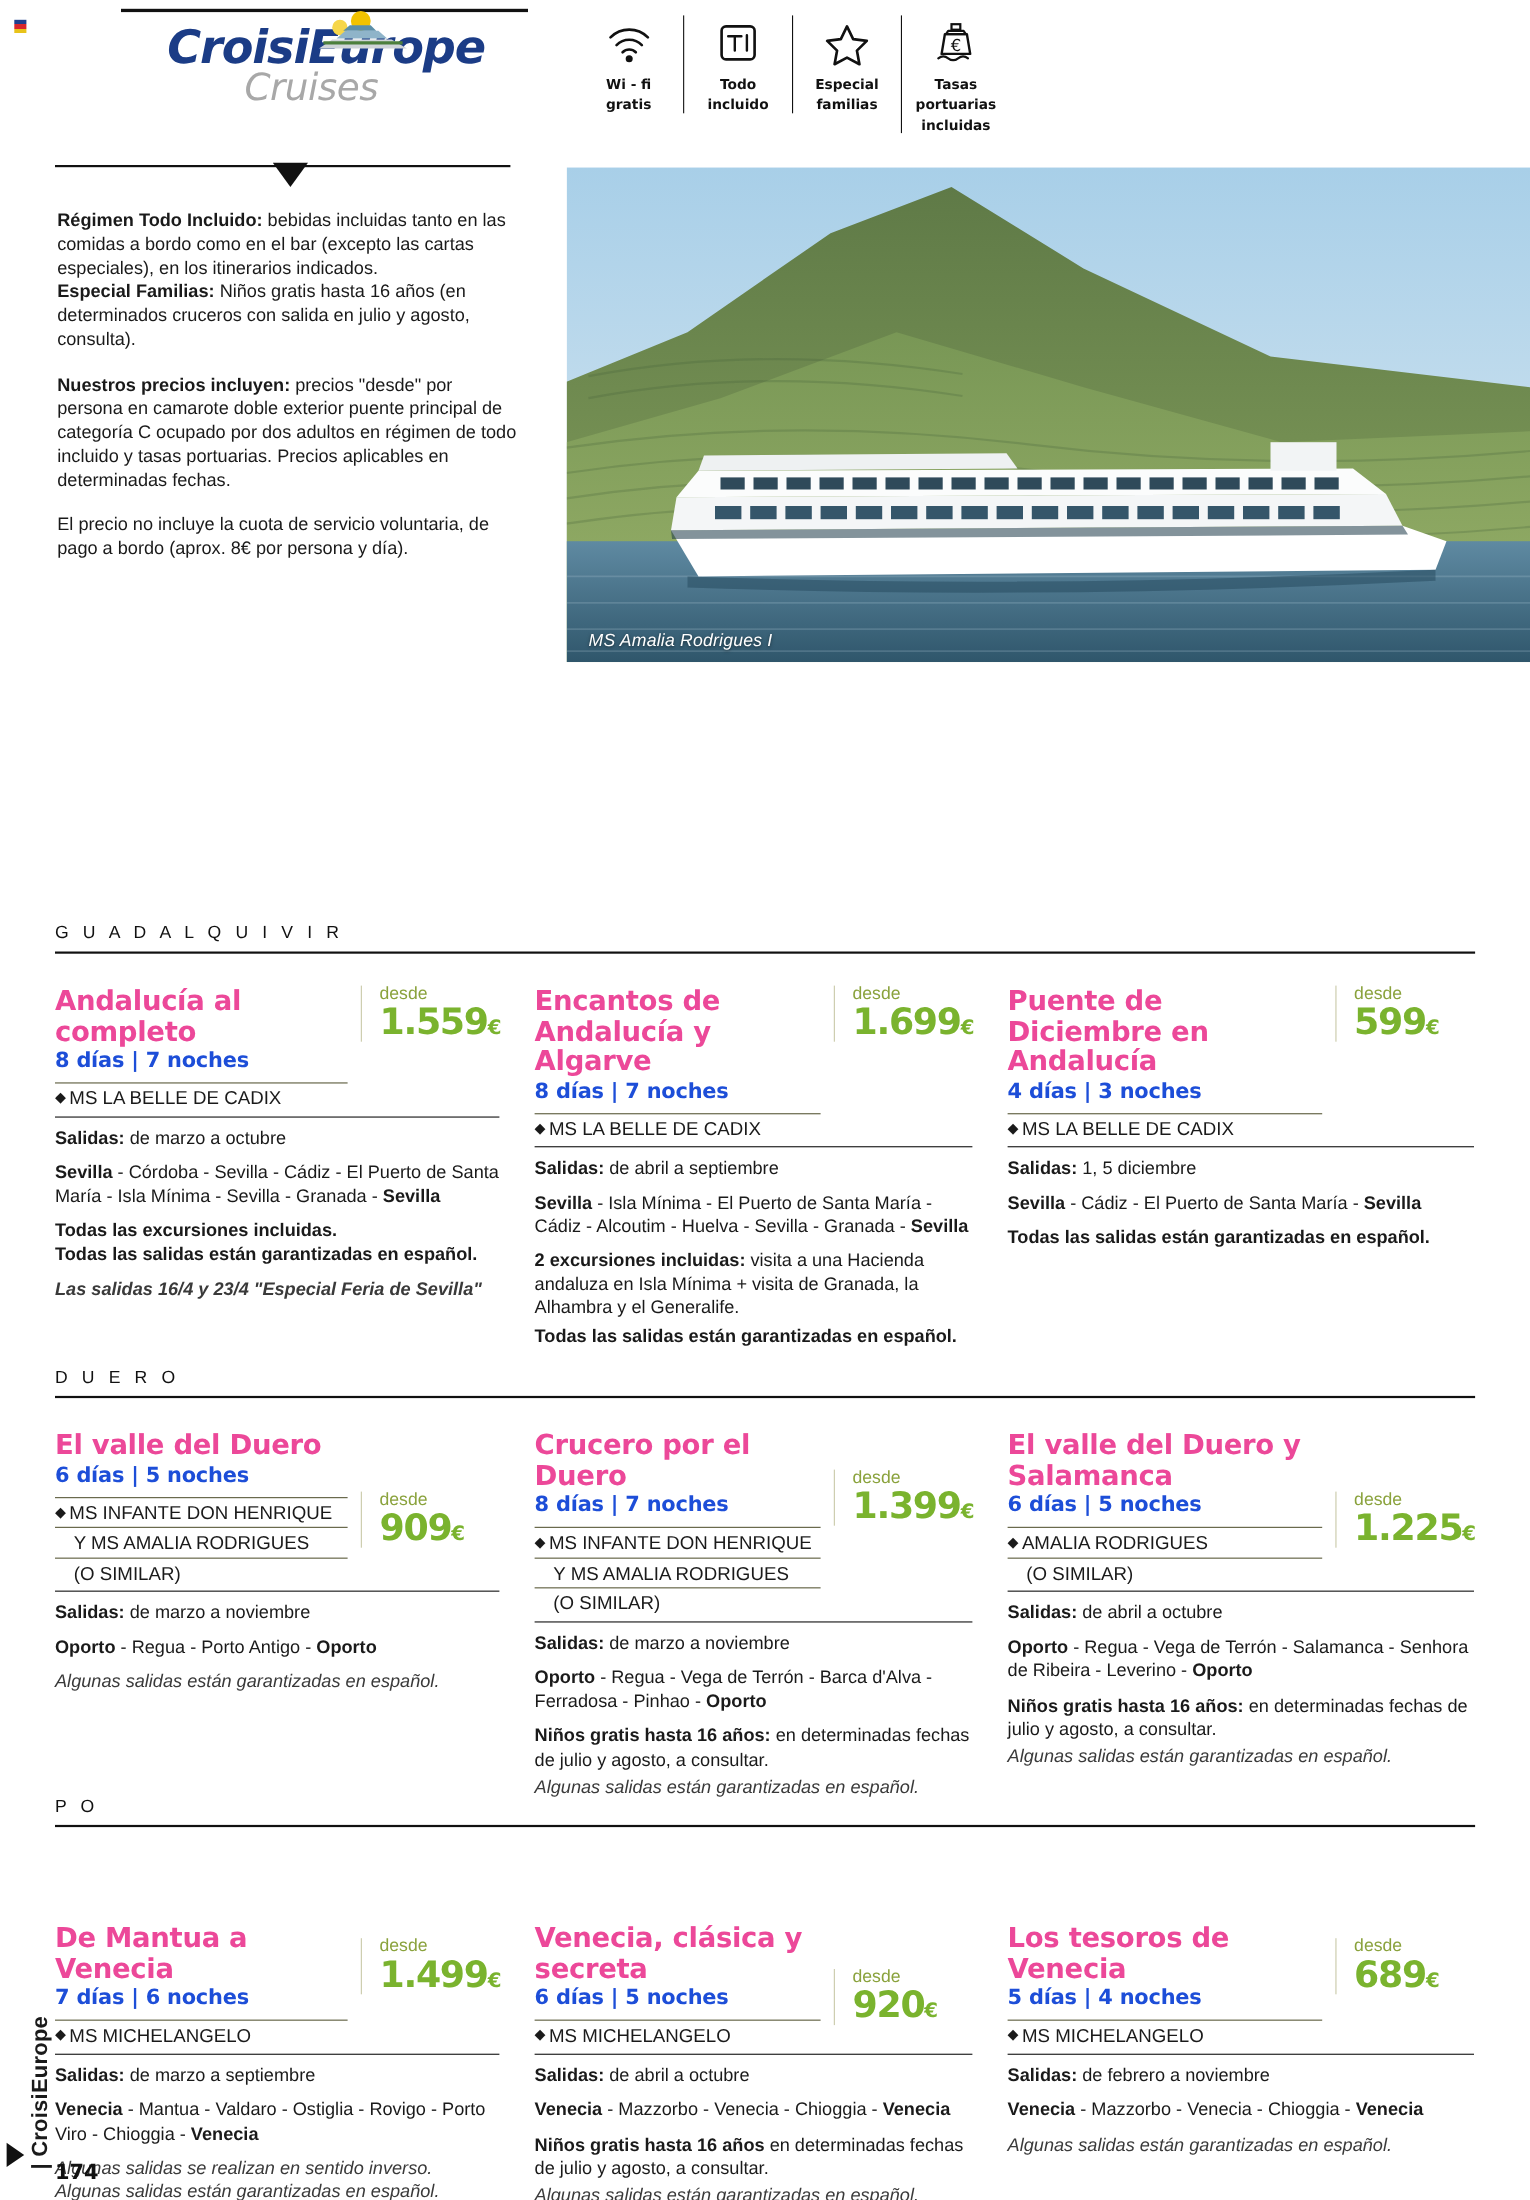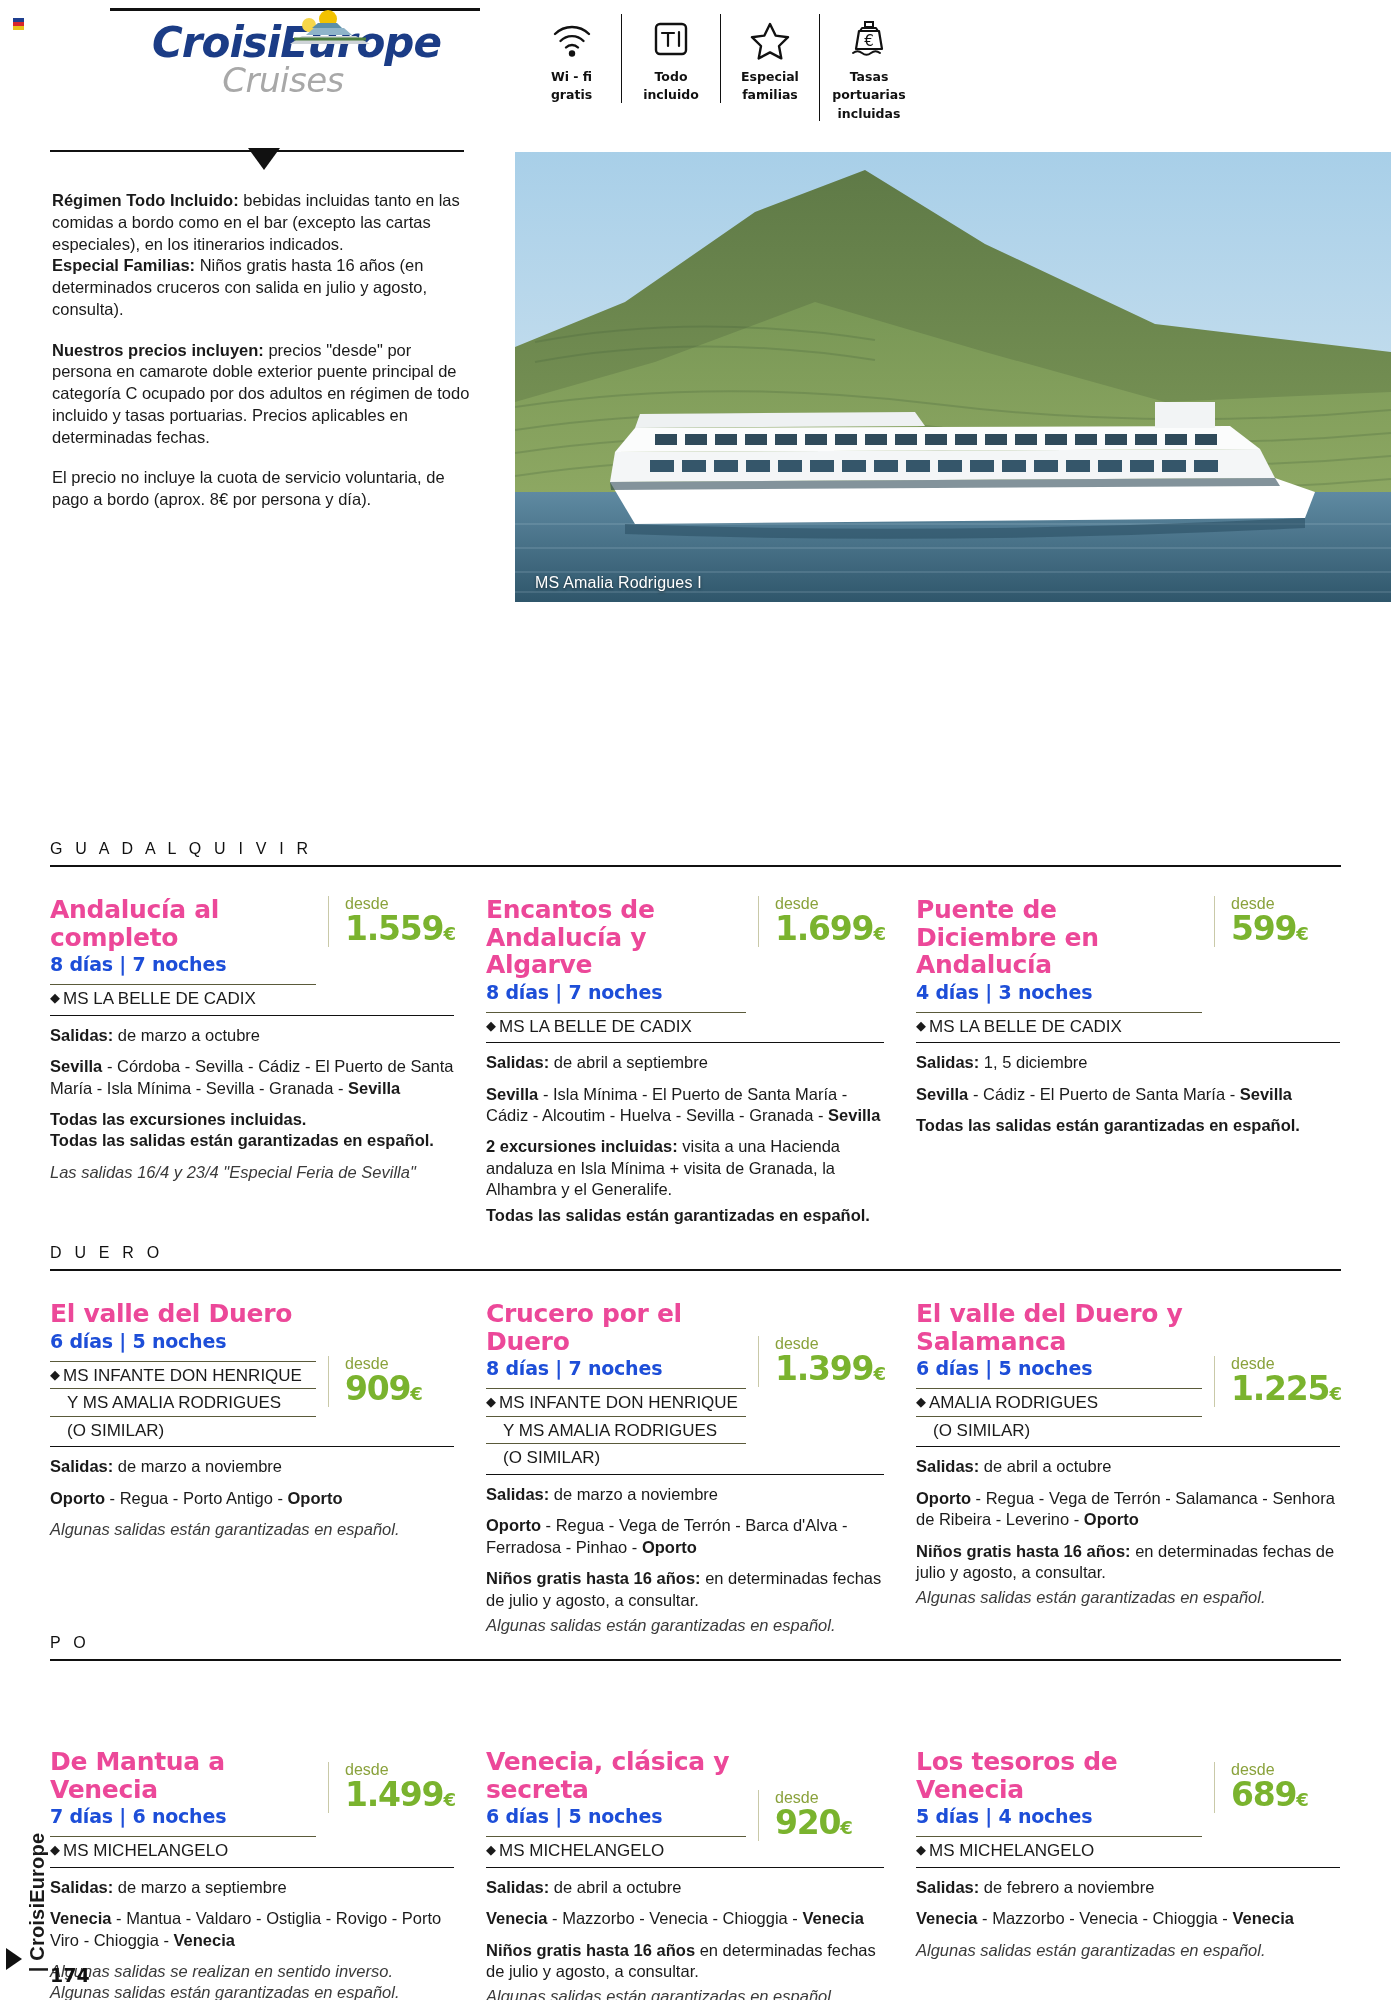--- a/index.html
+++ b/index.html
@@ -72,6 +72,7 @@
   .photo{
     position:absolute; left:515px; top:152px; width:876px; height:450px;
     overflow:hidden;
+    font-style:italic;
   }
   .photo-cap{
     position:absolute; left:20px; bottom:10px; color:#fff;

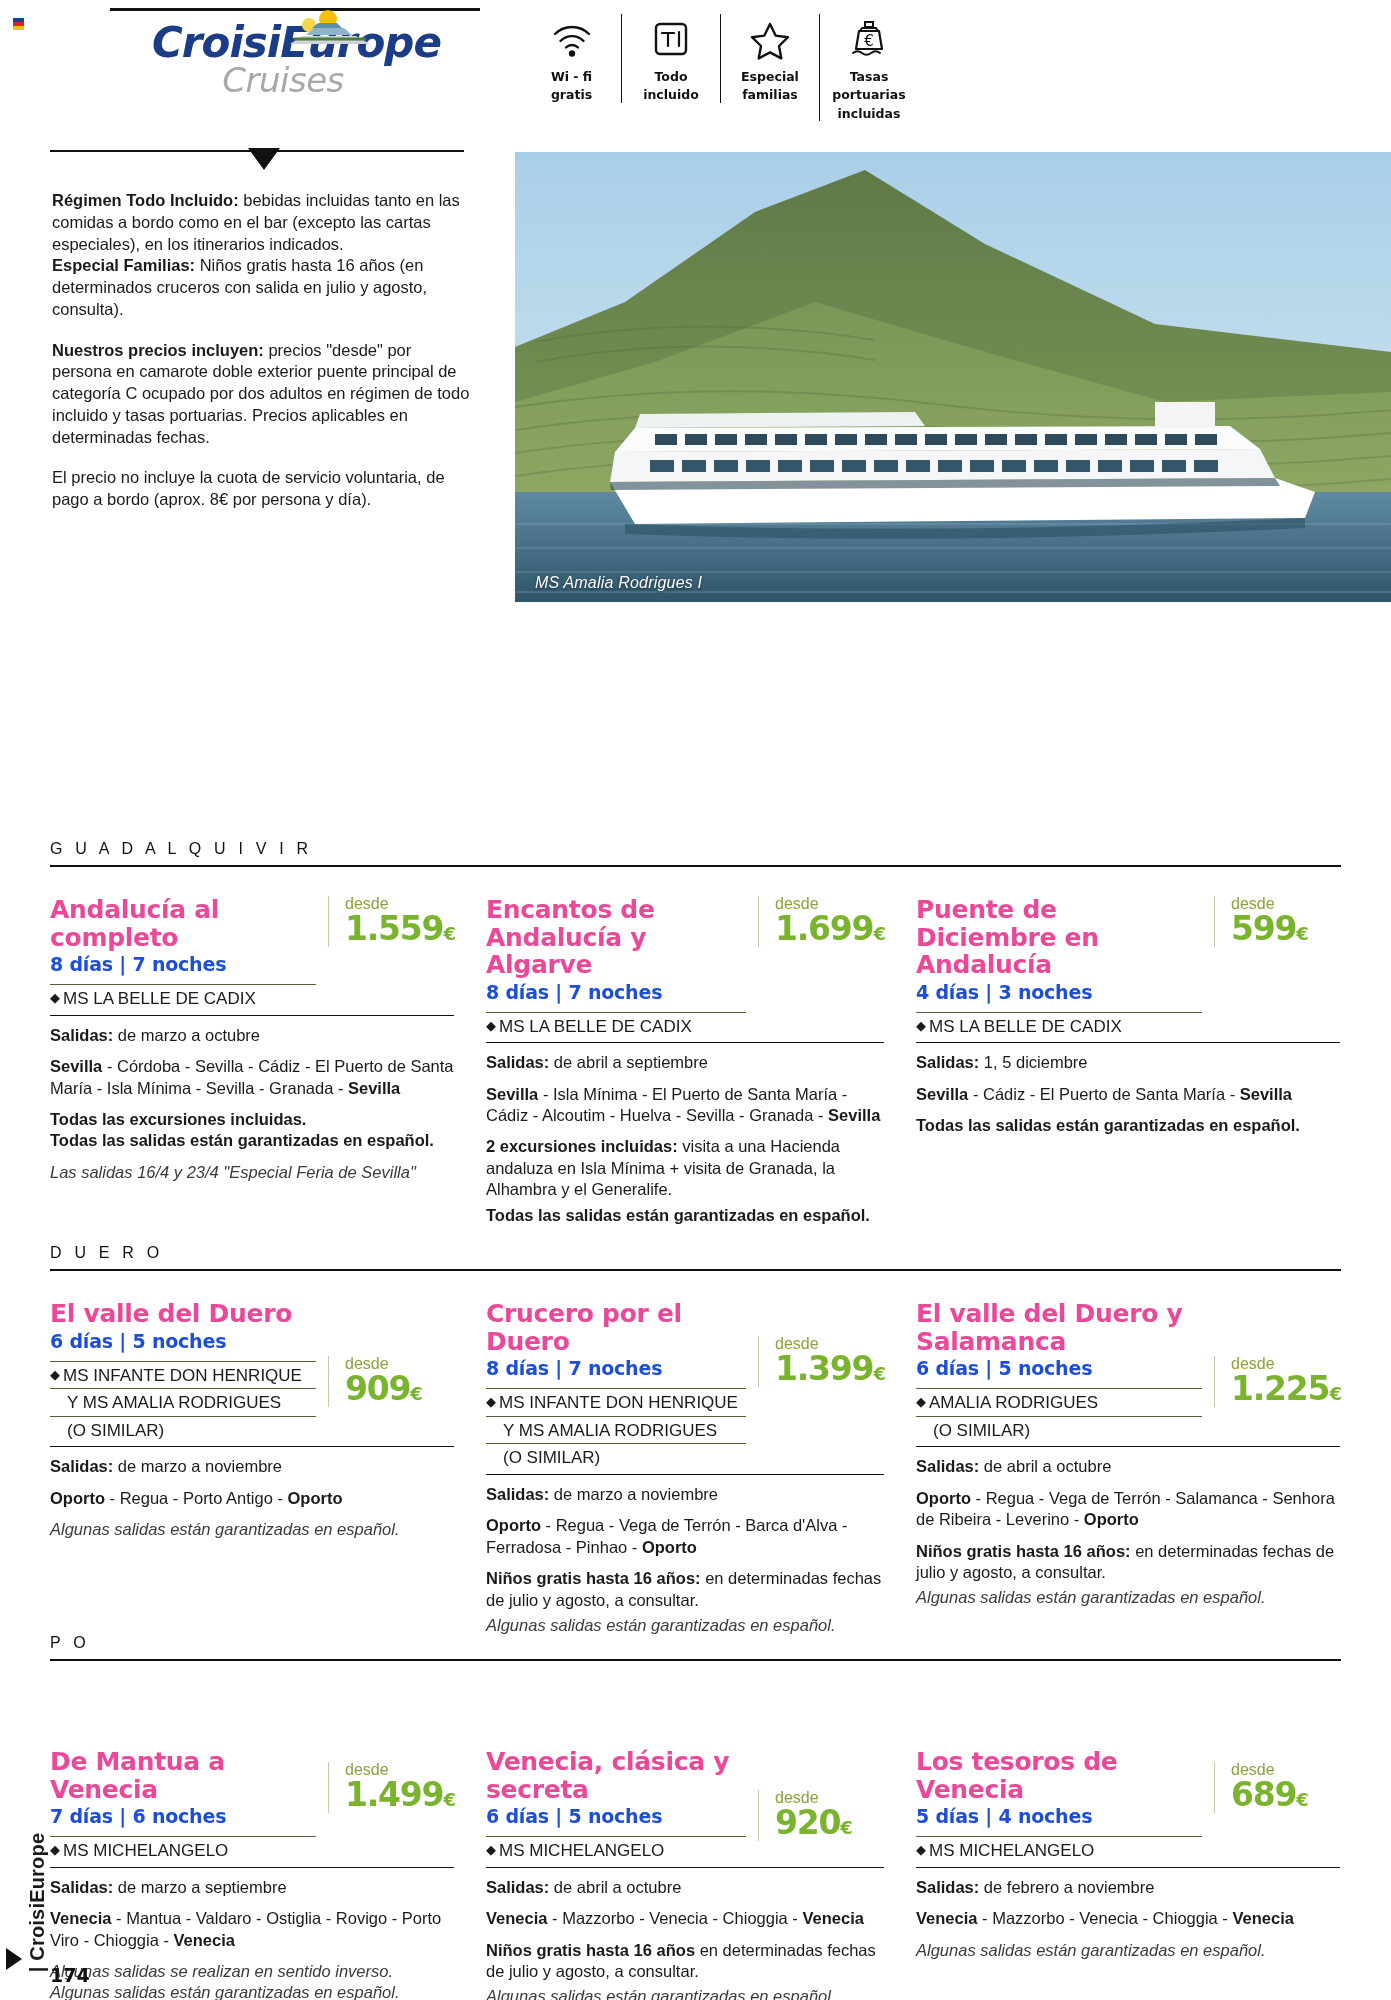--- a/index.html
+++ b/index.html
@@ -349,7 +349,7 @@
       <p><b>Sevilla</b><span> - Córdoba - Sevilla - Cádiz - El Puerto de Santa María - Isla Mínima - Sevilla - Granada - </span><b>Sevilla</b></p>
       <p style="white-space:pre-line;font-weight:bold;">Todas las excursiones incluidas.
 Todas las salidas están garantizadas en español.</p>
-      <p class="note-it" style="white-space:pre-line;">Las salidas 16/4 y 23/4 "Especial Feria de Sevilla"</p>
+      <p class="note-it" style="white-space:pre-line;font-weight:bold;">Las salidas 16/4 y 23/4 "Especial Feria de Sevilla"</p>
     </div>
   </div>
 

